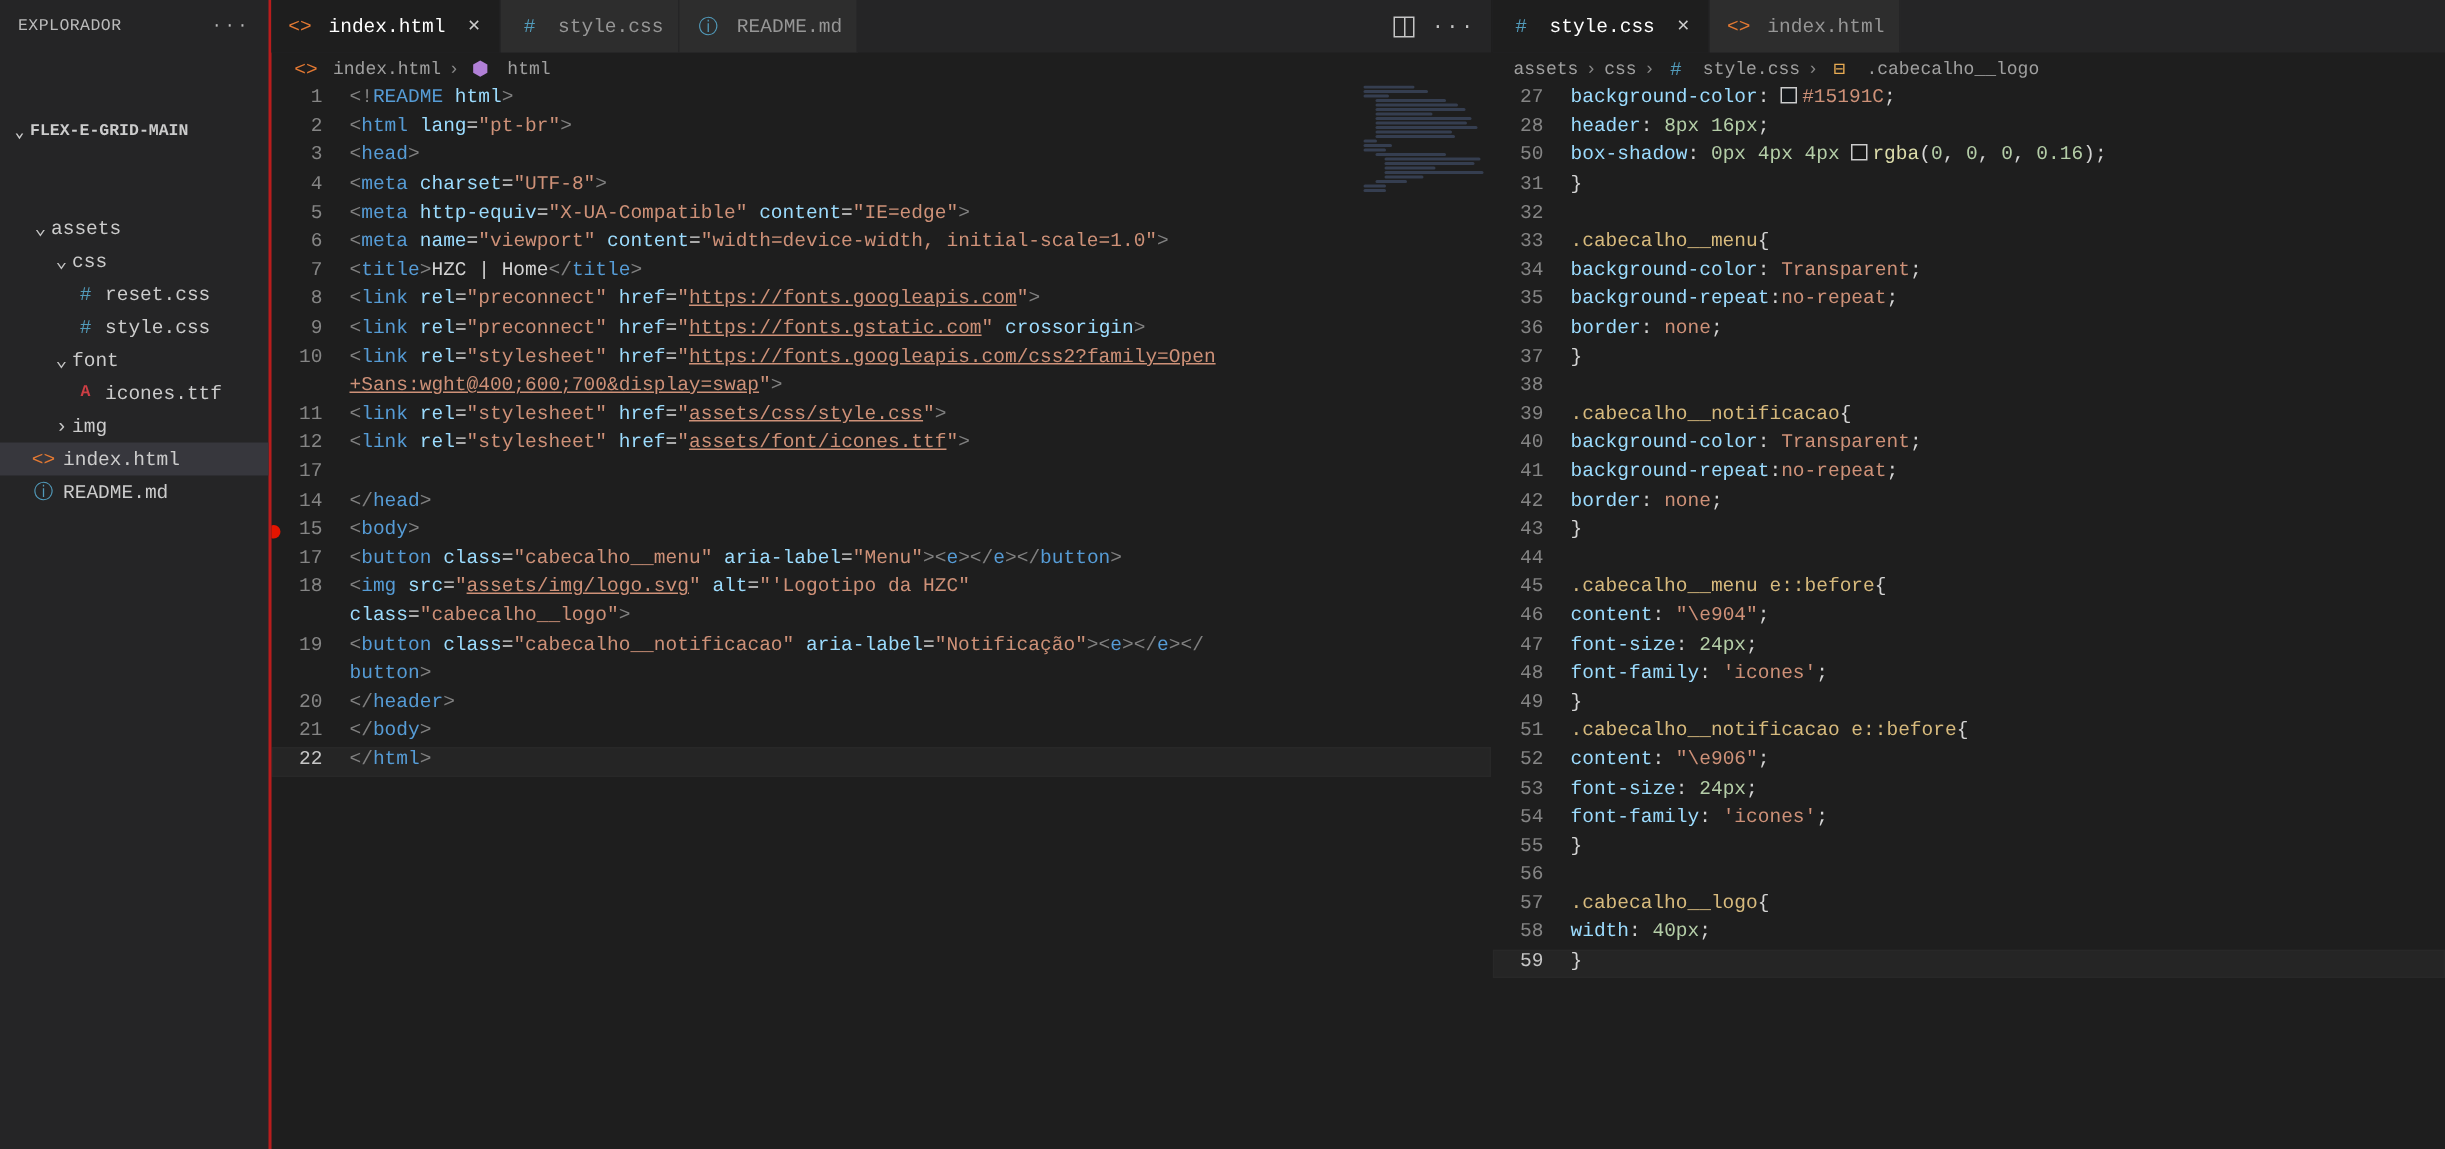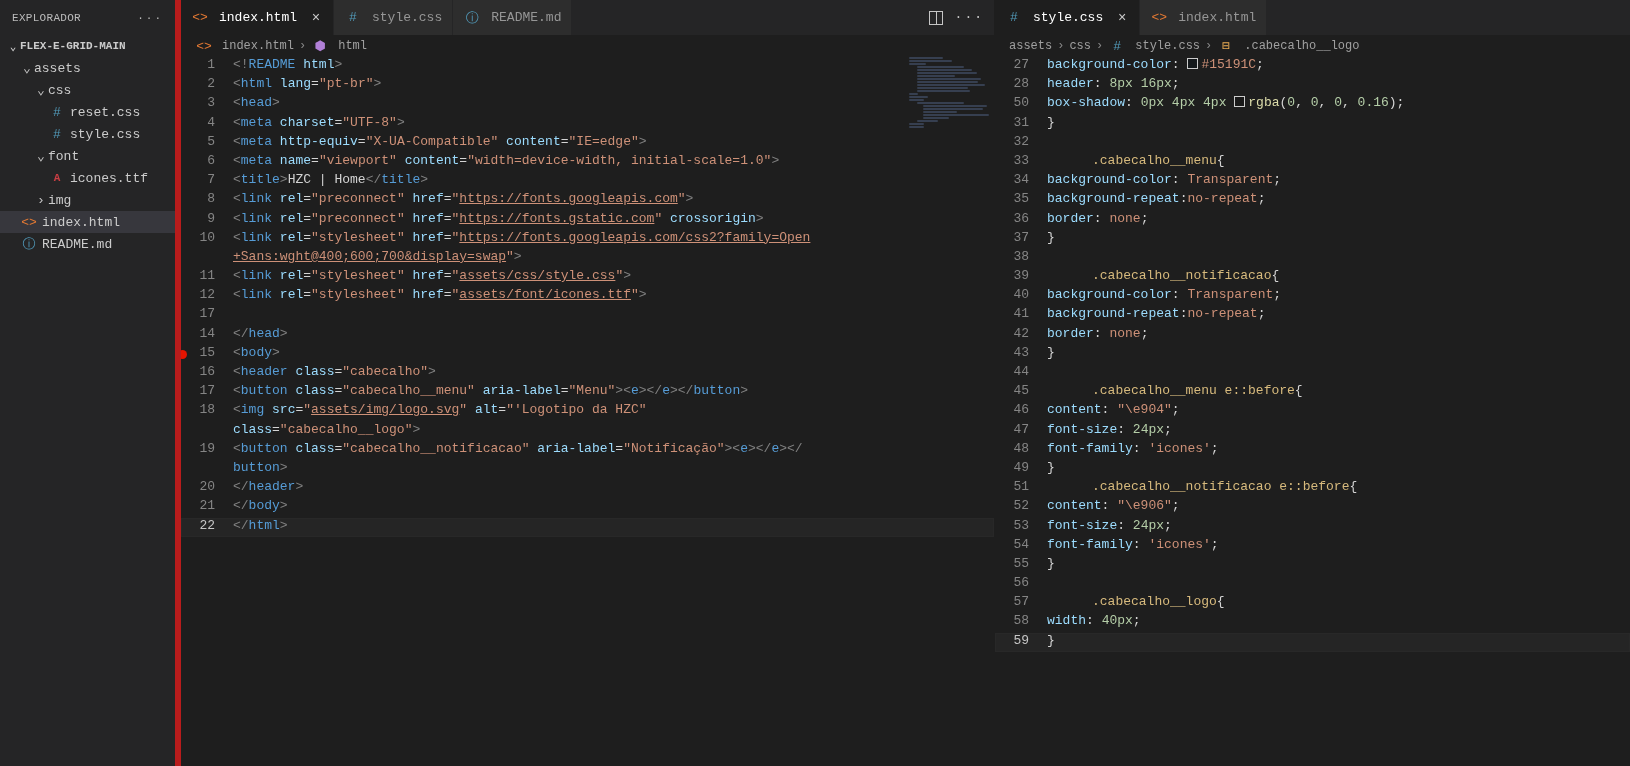--- a/index.html
+++ b/index.html
@@ -5,7 +5,7 @@
 *{margin:0;padding:0;box-sizing:border-box;font-family:Consolas,'Courier New',monospace;}
 body{background:#1e1e1e;color:#ccc;font-size:13px;overflow:hidden;width:1630px;height:766px;}
 .app{display:flex;height:766px;}
-.sidebar{width:181px;background:#252526;border-right:6px solid #b91c1c;display:flex;flex-direction:column;}
+.sidebar{width:181px;background:#252526;border-right:2px solid #b91c1c;display:flex;flex-direction:column;gap:42px;}
 .sidebar-header{height:35px;display:flex;align-items:center;padding:0 12px;color:#bbbbbb;font-size:11px;justify-content:space-between;}
 .sidebar-header-title{letter-spacing:0.3px;}
 .dots{letter-spacing:2px;cursor:pointer;}

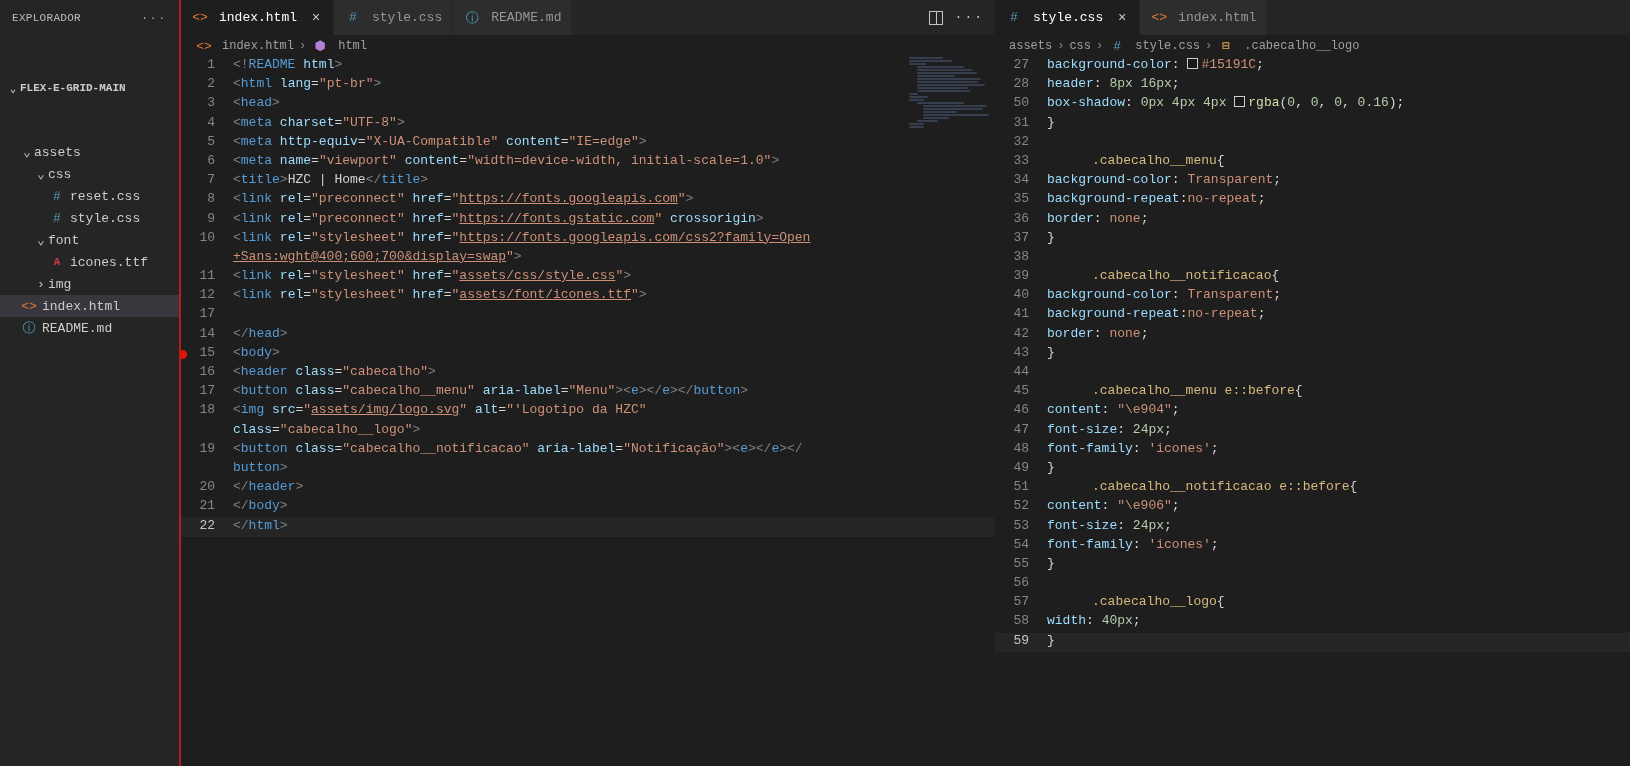--- a/index.html
+++ b/index.html
@@ -47,7 +47,7 @@
 .t-str{color:#ce9178;}
 .t-white{color:#d4d4d4;}
 .t-link{color:#ce9178;text-decoration:underline;}
-.t-sel{color:#d7ba7d;margin-left:45px;}
+.t-sel{color:#d7ba7d;}
 .t-prop{color:#9cdcfe;}
 .t-num{color:#b5cea8;}
 .t-func{color:#dcdcaa;}

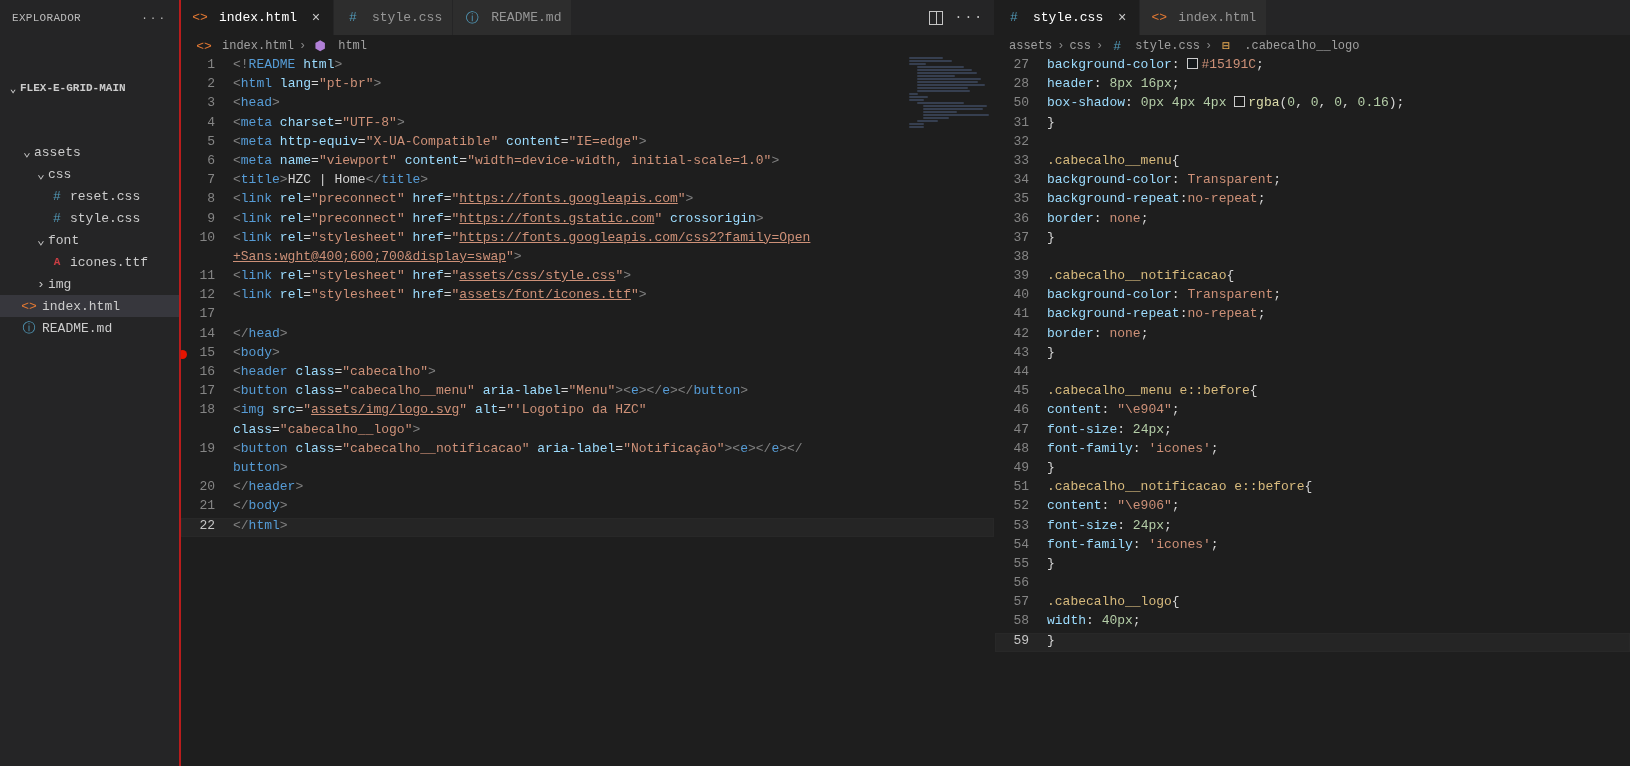--- a/index.html
+++ b/index.html
@@ -209,10 +209,6 @@
               <div class="lncode"><span class="t-gray">&lt;</span><span class="t-blue">body</span><span class="t-gray">&gt;</span></div>
             </div>
             <div class="lnwrap ln">
-              <div class="lnnum">16</div>
-              <div class="lncode">    <span class="t-gray">&lt;</span><span class="t-blue">header</span> <span class="t-attr">class</span><span class="t-white">=</span><span class="t-str">"cabecalho"</span><span class="t-gray">&gt;</span></div>
-            </div>
-            <div class="lnwrap ln">
               <div class="lnnum">17</div>
               <div class="lncode">        <span class="t-gray">&lt;</span><span class="t-blue">button</span> <span class="t-attr">class</span><span class="t-white">=</span><span class="t-str">"cabecalho__menu"</span> <span class="t-attr">aria-label</span><span class="t-white">=</span><span class="t-str">"Menu"</span><span class="t-gray">&gt;&lt;</span><span class="t-blue">e</span><span class="t-gray">&gt;&lt;/</span><span class="t-blue">e</span><span class="t-gray">&gt;&lt;/</span><span class="t-blue">button</span><span class="t-gray">&gt;</span></div>
             </div>

